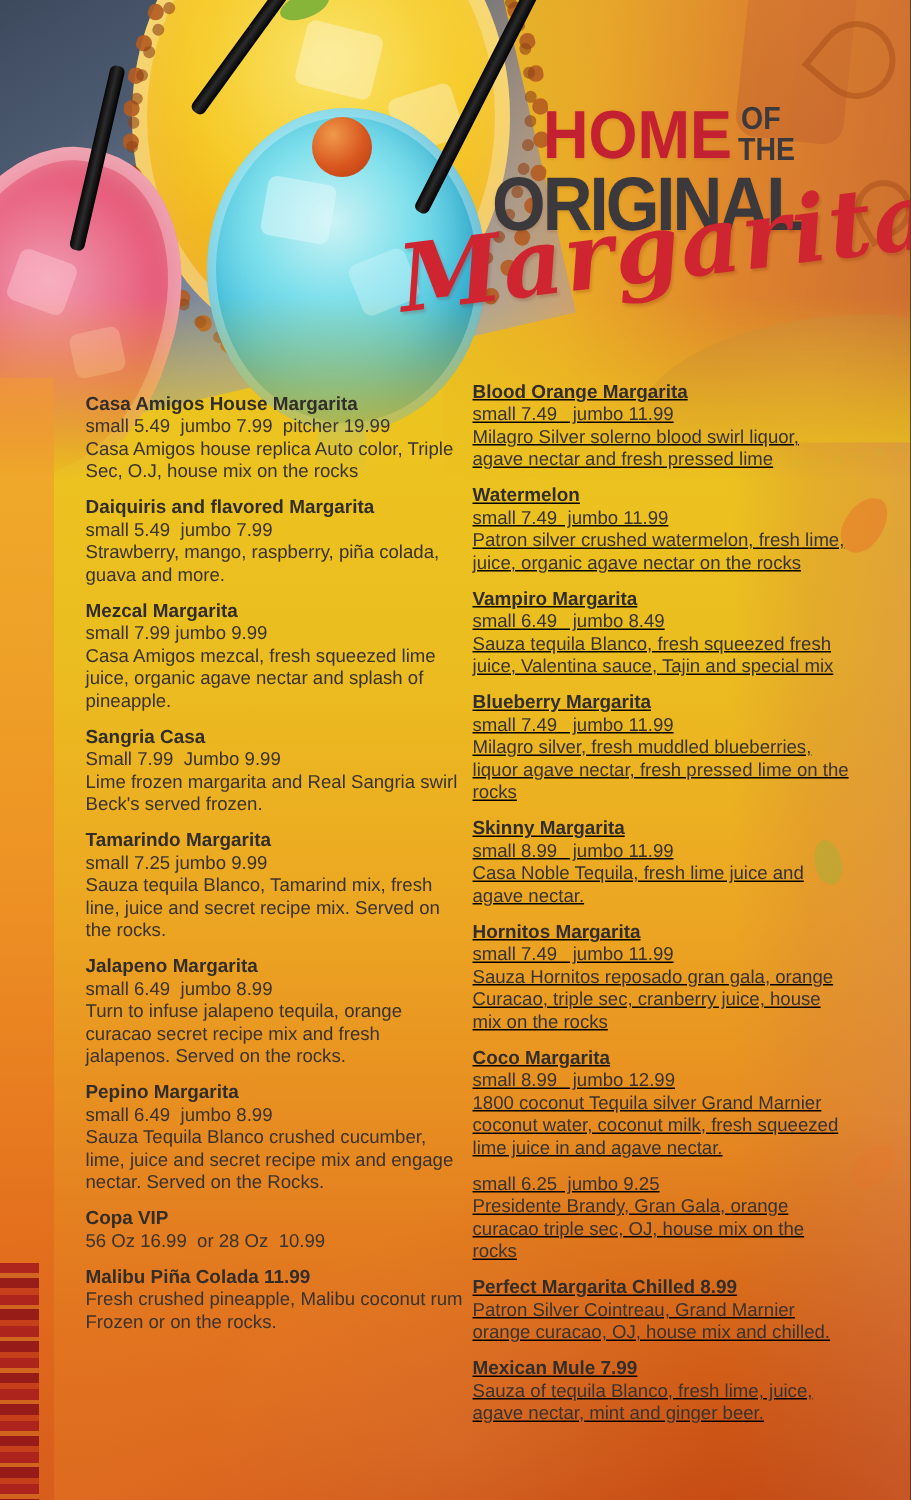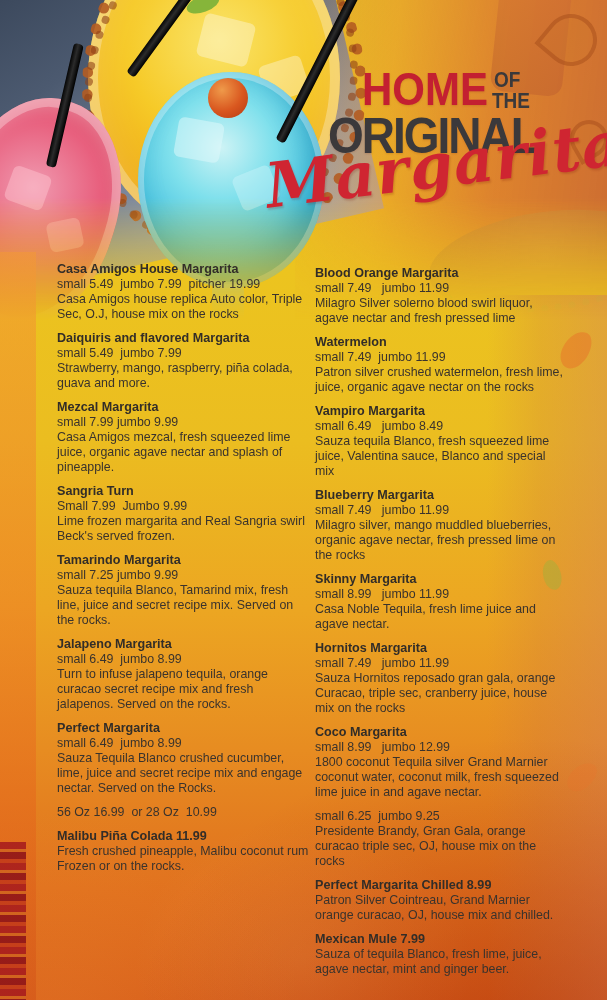--- a/index.html
+++ b/index.html
@@ -158,7 +158,7 @@
   
   .col{position:absolute;width:253px;z-index:6;}
   #col-left{left:57px;top:262px;}
-  #col-right{left:315px;top:266px;}
+  #col-right{left:315px;top:254px;text-decoration:underline;}
   .menu-item{margin-bottom:9px;}
   .item-name{font-weight:700;font-size:12.6px;line-height:15px;color:#322d28;}
   .item-price{font-size:12.4px;line-height:15px;color:#3a332d;white-space:pre-wrap;}

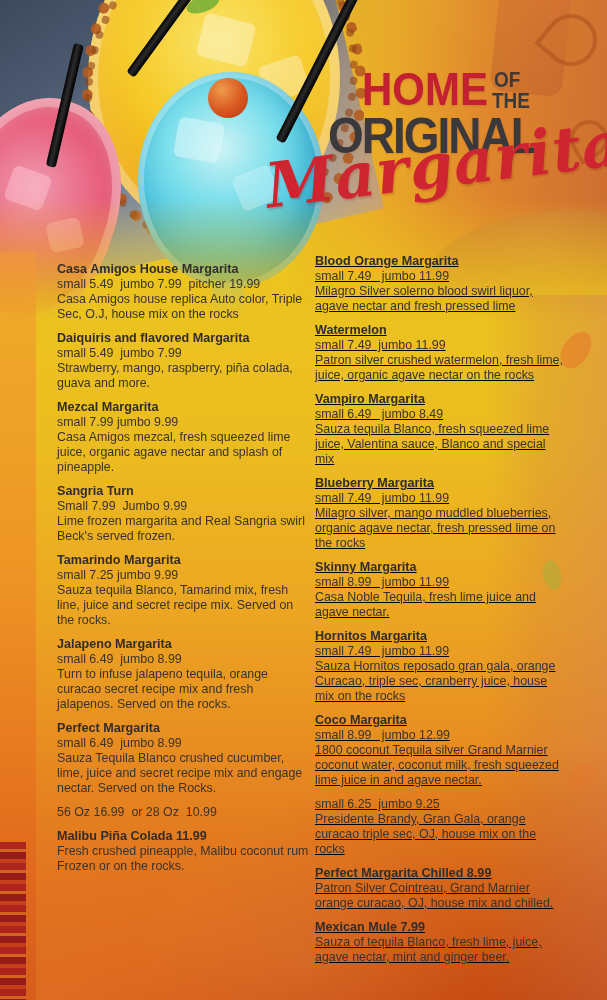--- a/index.html
+++ b/index.html
@@ -271,7 +271,7 @@
       <div class="menu-item">
         <div class="item-name">Vampiro Margarita</div>
         <div class="item-price">small 6.49   jumbo 8.49</div>
-        <div class="item-desc">Sauza tequila Blanco, fresh squeezed lime juice, Valentina sauce, Blanco and special mix</div>
+        <div class="item-desc">Sauza tequila Blanco, fresh squeezed fresh juice, Valentina sauce, Tajin and special mix</div>
       </div>
       <div class="menu-item">
         <div class="item-name">Blueberry Margarita</div>

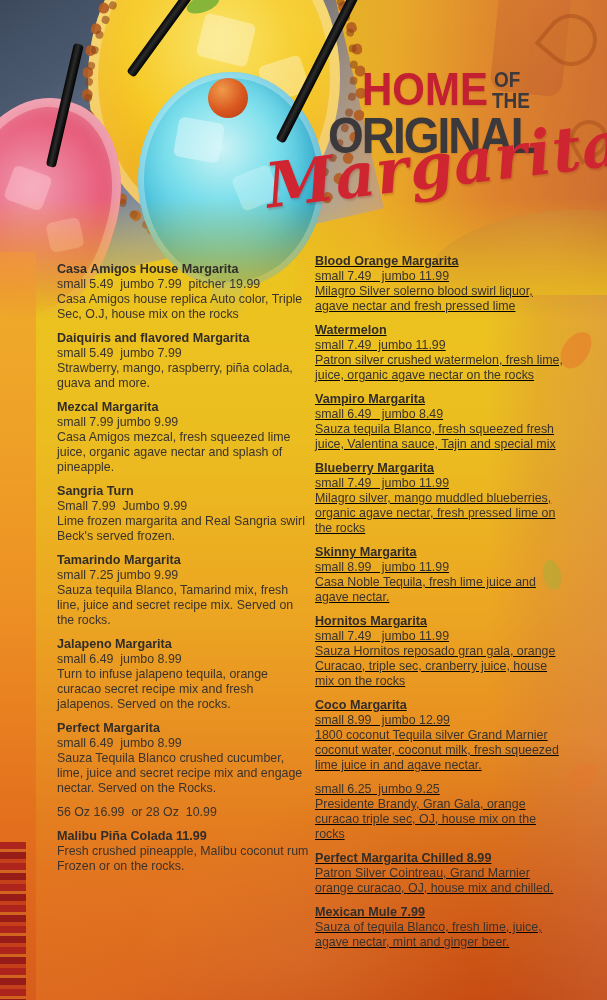--- a/index.html
+++ b/index.html
@@ -230,7 +230,7 @@
         <div class="item-desc">Casa Amigos mezcal, fresh squeezed lime juice, organic agave nectar and splash of pineapple.</div>
       </div>
       <div class="menu-item">
-        <div class="item-name">Sangria Turn</div>
+        <div class="item-name">Sangria Casa</div>
         <div class="item-price">Small 7.99  Jumbo 9.99</div>
         <div class="item-desc">Lime frozen margarita and Real Sangria swirl Beck's served frozen.</div>
       </div>

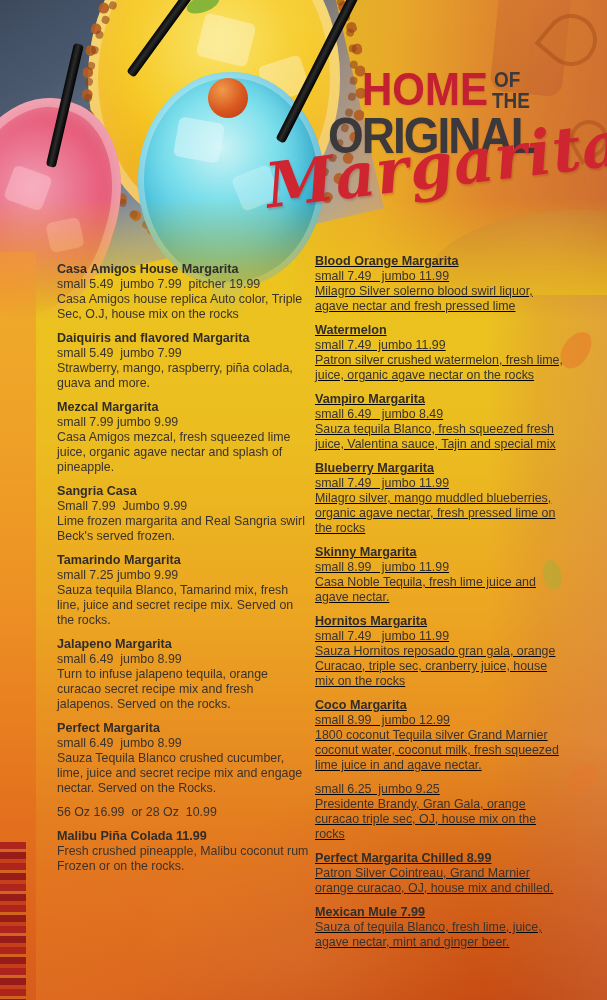--- a/index.html
+++ b/index.html
@@ -276,7 +276,7 @@
       <div class="menu-item">
         <div class="item-name">Blueberry Margarita</div>
         <div class="item-price">small 7.49   jumbo 11.99</div>
-        <div class="item-desc">Milagro silver, mango muddled blueberries, organic agave nectar, fresh pressed lime on the rocks</div>
+        <div class="item-desc">Milagro silver, fresh muddled blueberries, liquor agave nectar, fresh pressed lime on the rocks</div>
       </div>
       <div class="menu-item">
         <div class="item-name">Skinny Margarita</div>

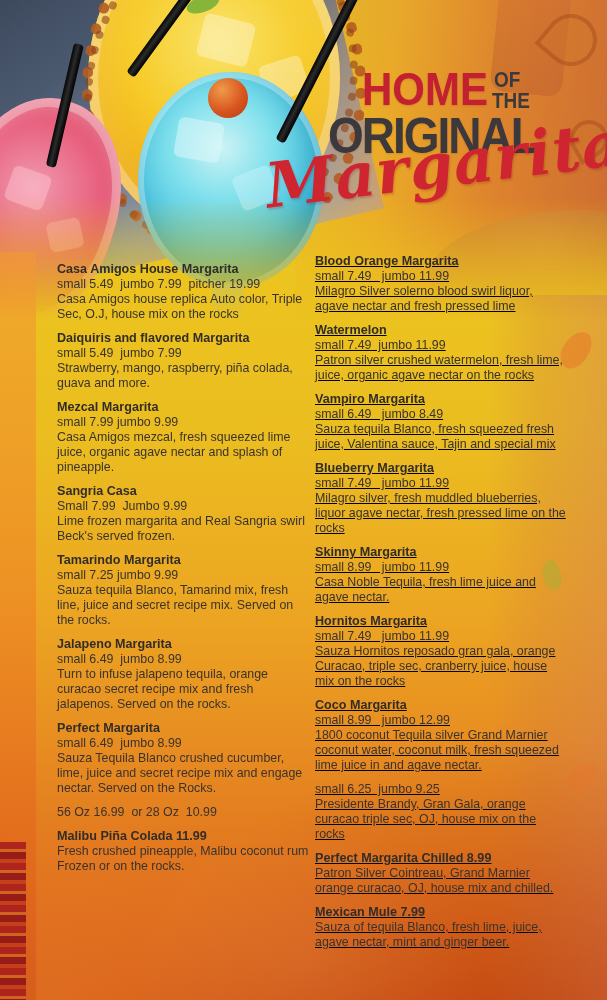--- a/index.html
+++ b/index.html
@@ -245,7 +245,7 @@
         <div class="item-desc">Turn to infuse jalapeno tequila, orange curacao secret recipe mix and fresh jalapenos. Served on the rocks.</div>
       </div>
       <div class="menu-item">
-        <div class="item-name">Perfect Margarita</div>
+        <div class="item-name">Pepino Margarita</div>
         <div class="item-price">small 6.49  jumbo 8.99</div>
         <div class="item-desc">Sauza Tequila Blanco crushed cucumber, lime, juice and secret recipe mix and engage nectar. Served on the Rocks.</div>
       </div>

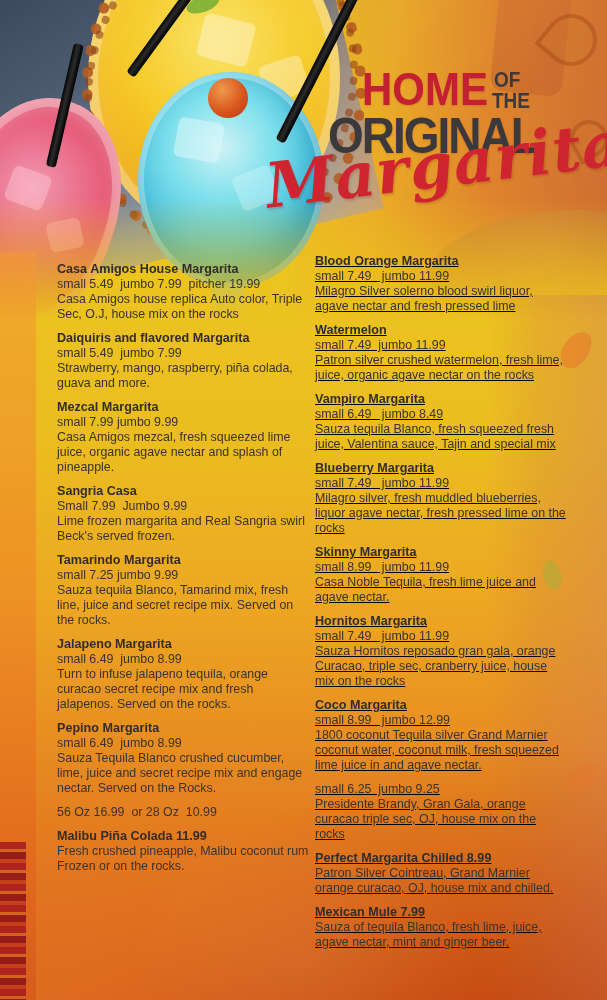--- a/index.html
+++ b/index.html
@@ -250,6 +250,7 @@
         <div class="item-desc">Sauza Tequila Blanco crushed cucumber, lime, juice and secret recipe mix and engage nectar. Served on the Rocks.</div>
       </div>
       <div class="menu-item">
+        <div class="item-name">Copa VIP</div>
         <div class="item-price">56 Oz 16.99  or 28 Oz  10.99</div>
       </div>
       <div class="menu-item">

